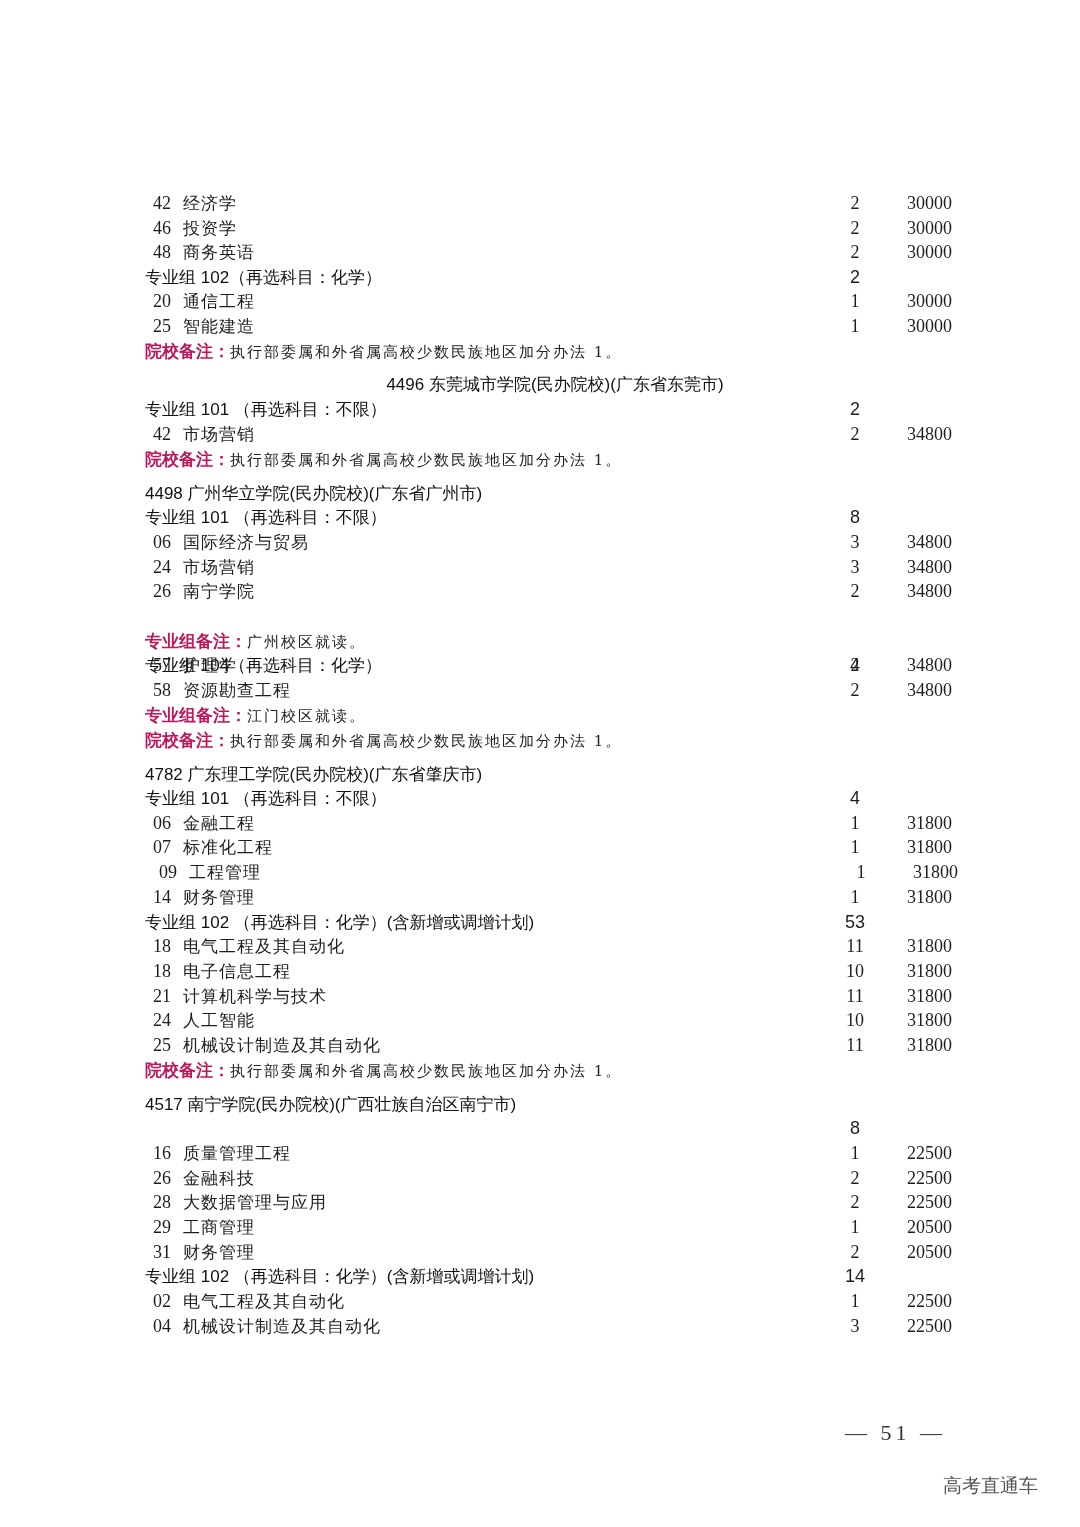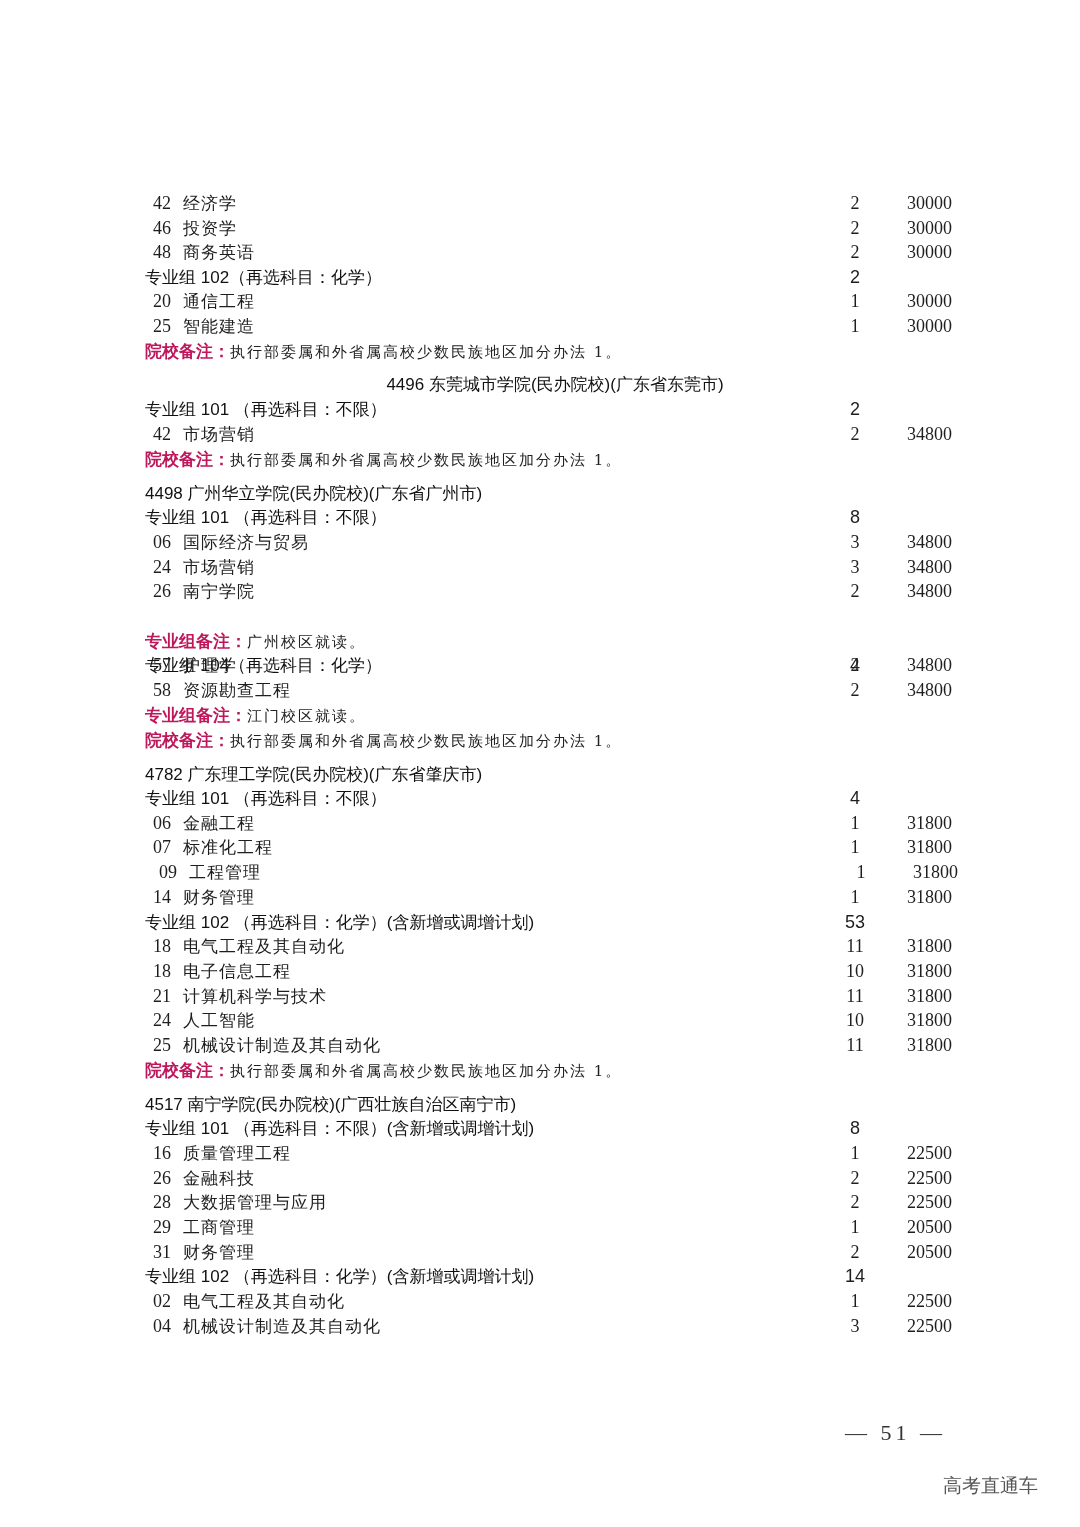--- a/index.html
+++ b/index.html
@@ -158,7 +158,7 @@
       </div>
       <div class="row note" style="top: 1058px;"><span class="lbl">院校备注：</span><span class="txt">执行部委属和外省属高校少数民族地区加分办法 1。</span></div>
       <div class="row inst" style="top: 1092px;"><span class="label">4517  南宁学院(民办院校)(广西壮族自治区南宁市)</span></div>
-      <div class="row group" style="top: 1116px;"><span class="label">专业组 101 （再选科目：不限）(含新增或调增计划)</span><span class="count">8</span></div>
+      <div class="row group" style="top: 1116px;"><span class="count">8</span></div>
       <div class="row major" style="top: 1141px;">
         <span class="code">16</span>
         <span class="name">质量管理工程</span>

